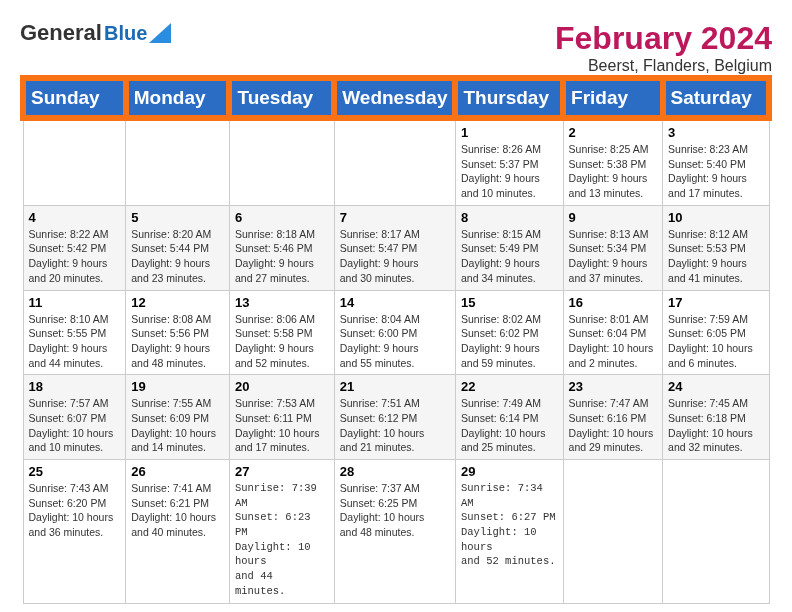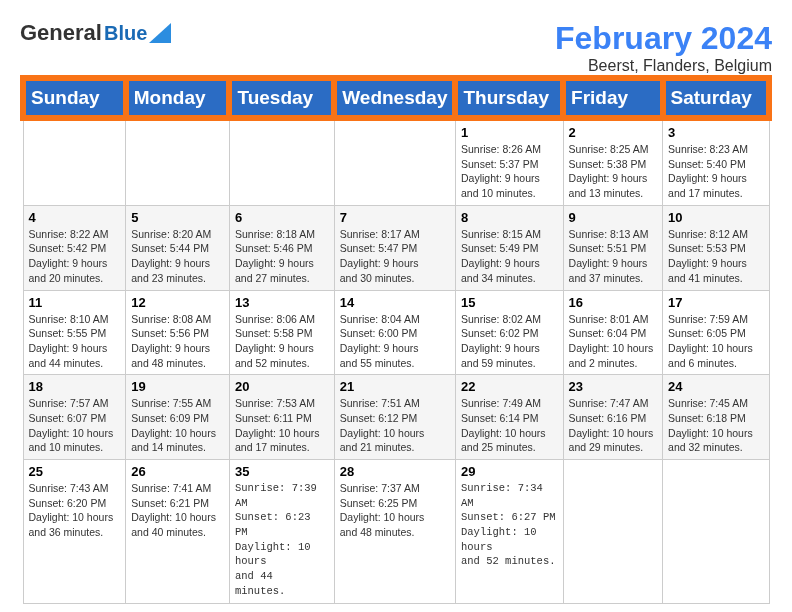--- a/index.html
+++ b/index.html
@@ -26,7 +26,7 @@
     .title-block h1 {
       font-size: 32px;
       font-weight: bold;
-      color: #3b82f6;
+      color: #be185d;
     }
     .title-block h2 {
       font-size: 16px;

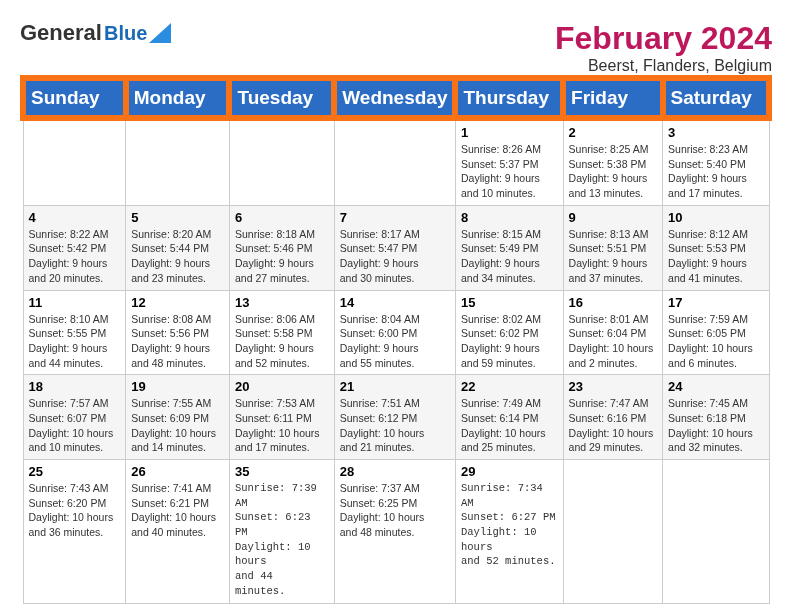--- a/index.html
+++ b/index.html
@@ -171,7 +171,7 @@
         <td>
           <span class="day-num">9</span>
           <div class="day-info" style="white-space: pre-line;">Sunrise: 8:13 AM
-Sunset: 5:51 PM
+Sunset: 5:34 PM
 Daylight: 9 hours
 and 37 minutes.</div>
         </td>

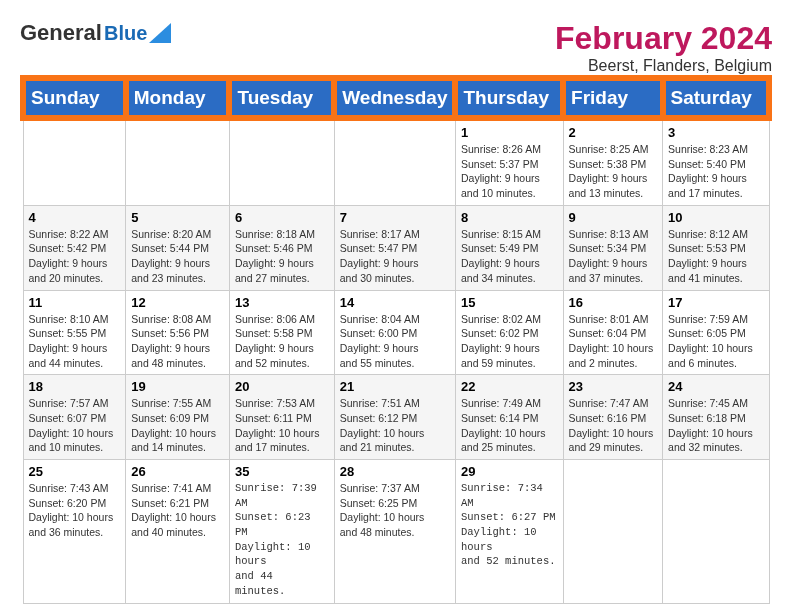--- a/index.html
+++ b/index.html
@@ -301,7 +301,7 @@
 and 40 minutes.</div>
         </td>
         <td>
-          <span class="day-num">35</span>
+          <span class="day-num">27</span>
           <div class="day-info" style="white-space: pre-line; font-family: Liberation Mono, monospace;">Sunrise: 7:39 AM
 Sunset: 6:23 PM
 Daylight: 10 hours

